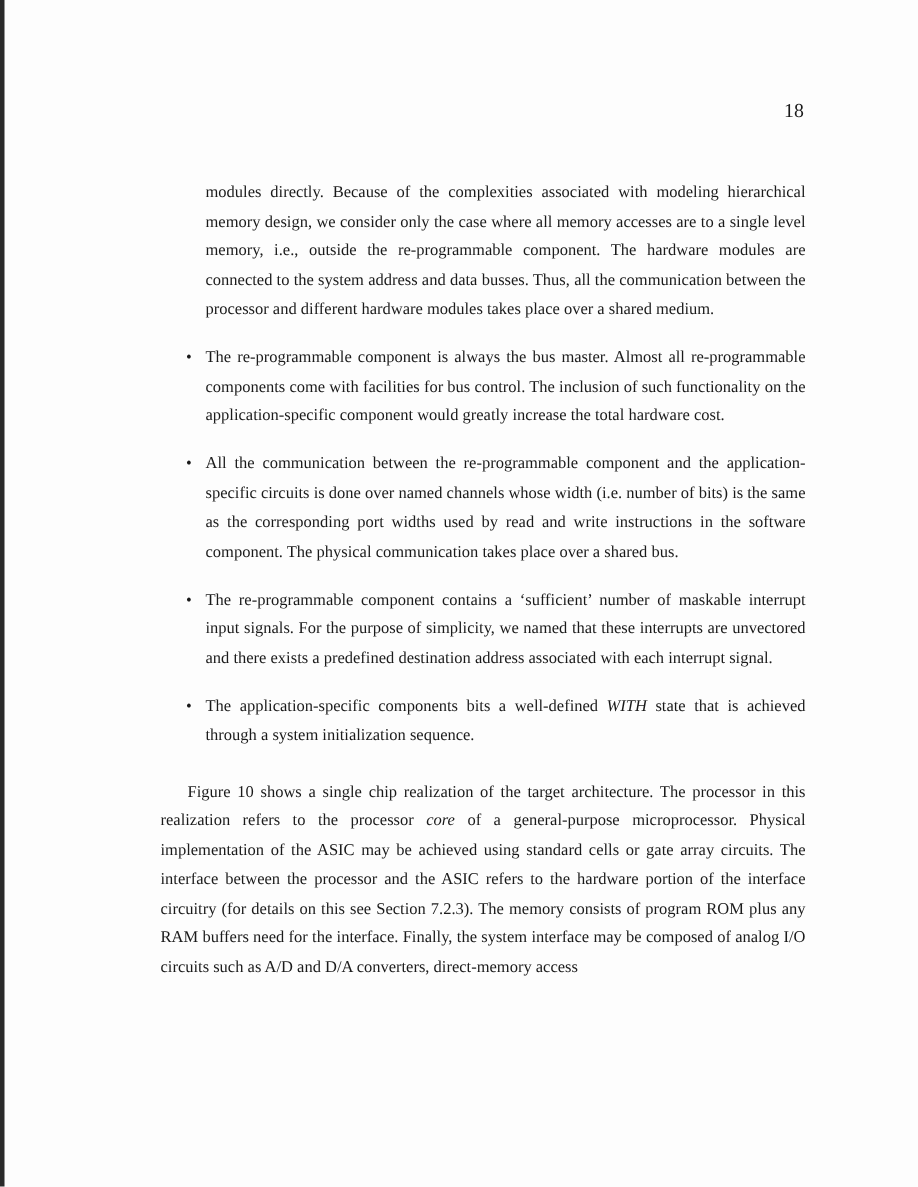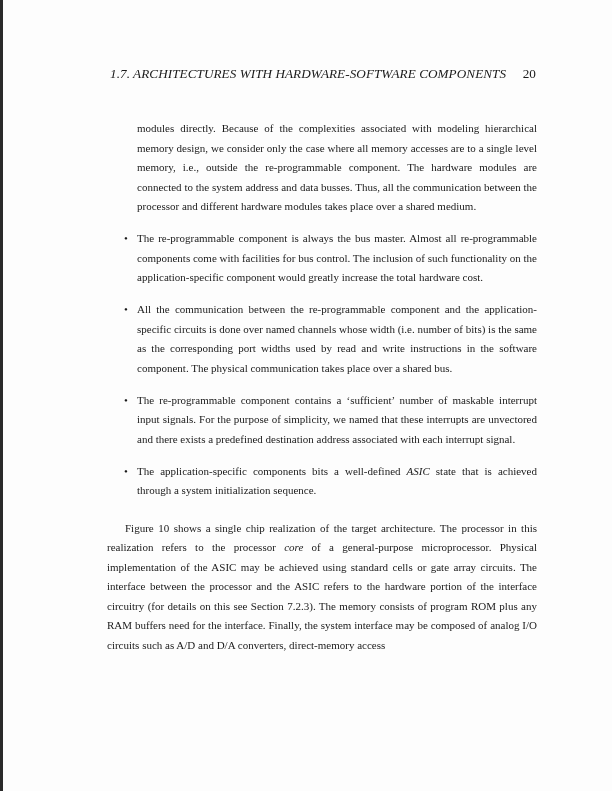--- a/index.html
+++ b/index.html
@@ -28,7 +28,6 @@
 <div class="left-edge"></div>
 
 <div class="running-head">
-  <span>1.7.  ARCHITECTURES WITH HARDWARE-SOFTWARE COMPONENTS</span>
   <span class="page-num">20</span>
 </div>
 

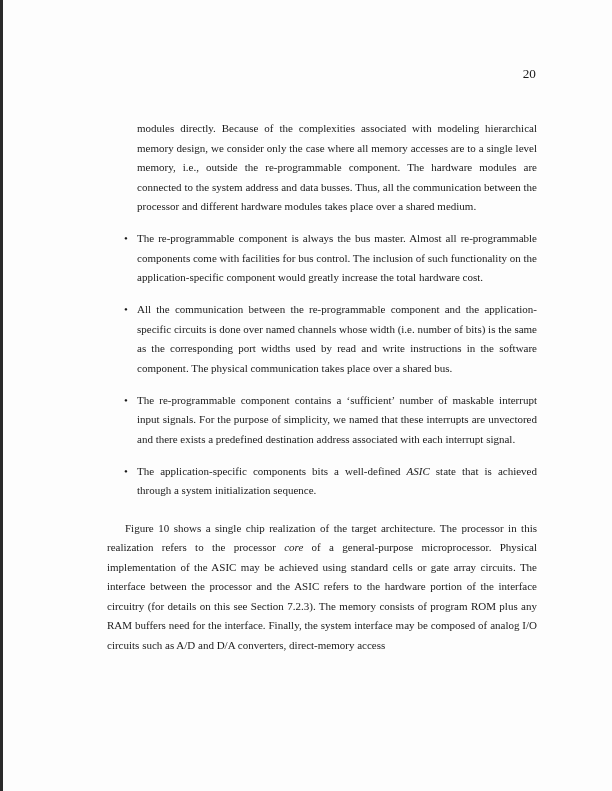--- a/index.html
+++ b/index.html
@@ -28,7 +28,7 @@
 <div class="left-edge"></div>
 
 <div class="running-head">
-  <span class="page-num">20</span>
+  <span class="page-num">18</span>
 </div>
 
 <div class="body-text">

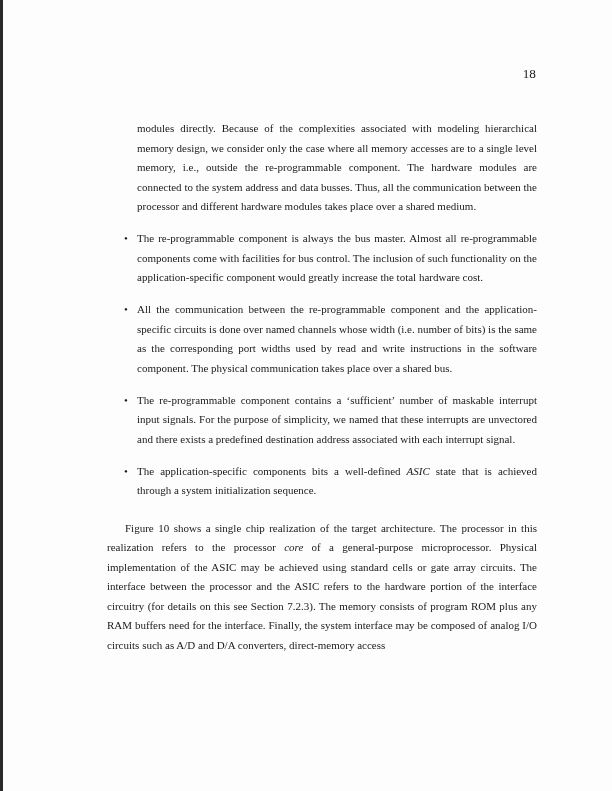--- a/index.html
+++ b/index.html
@@ -49,7 +49,7 @@
     </li>
     <li>
       <span class="bullet">•</span>
-      <span>The application-specific components bits a well-defined </span><em>ASIC</em><span> state that is achieved through a system initialization sequence.</span>
+      <span>The application-specific components bits a well-defined </span><em>WITH</em><span> state that is achieved through a system initialization sequence.</span>
     </li>
   </ul>
 

